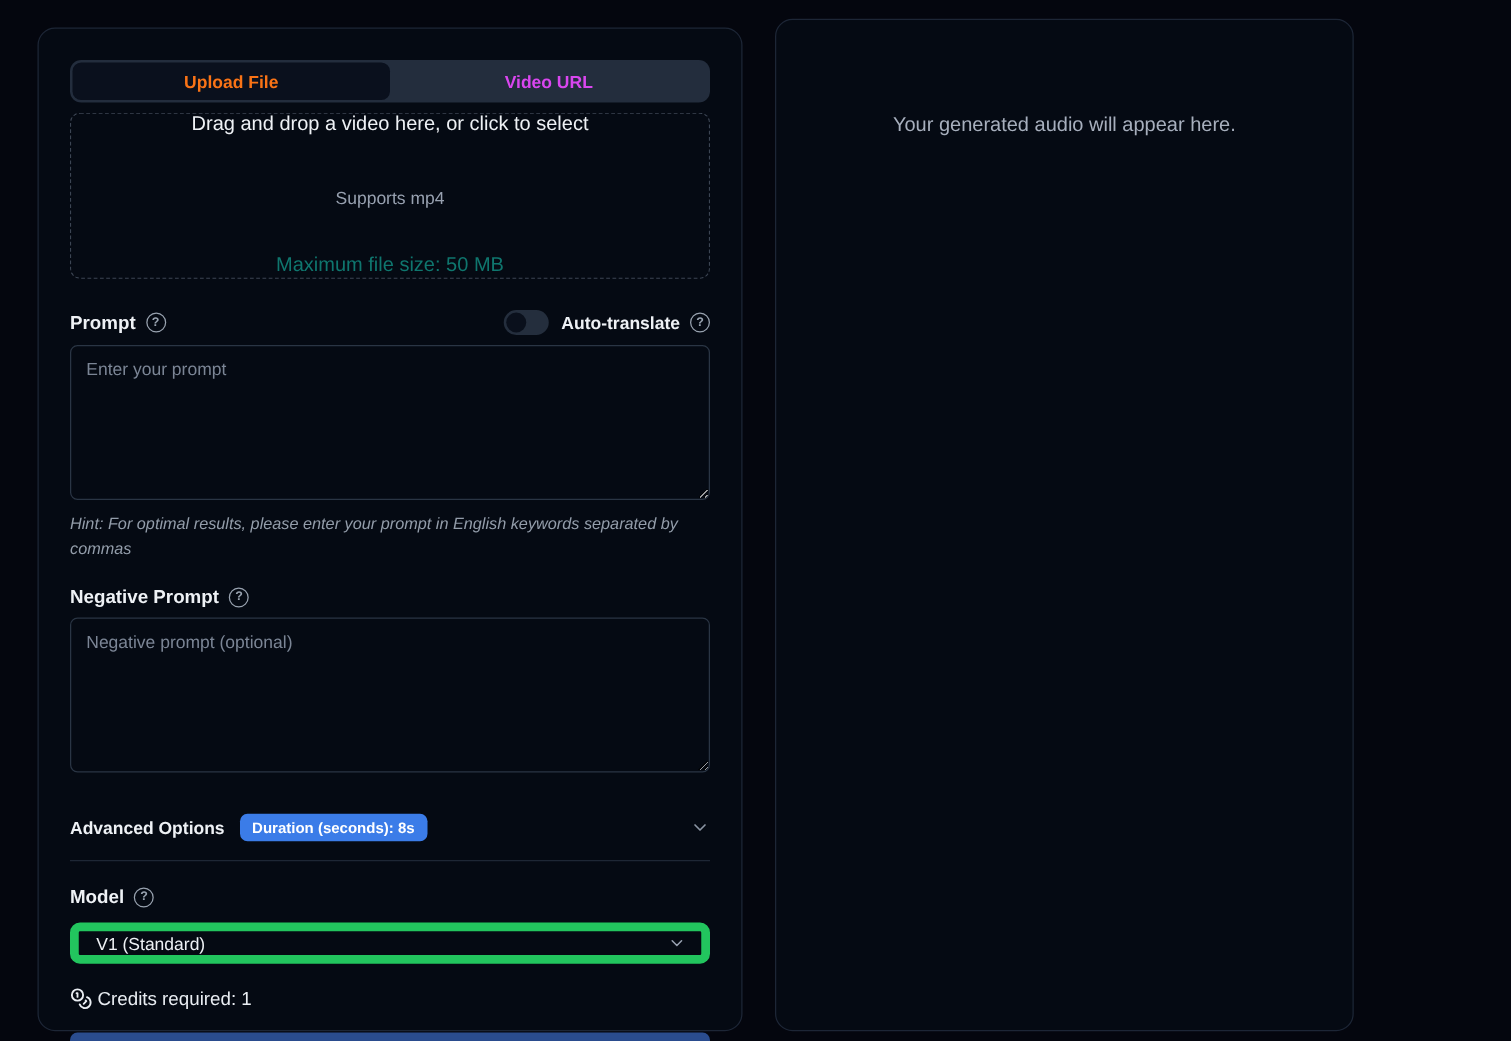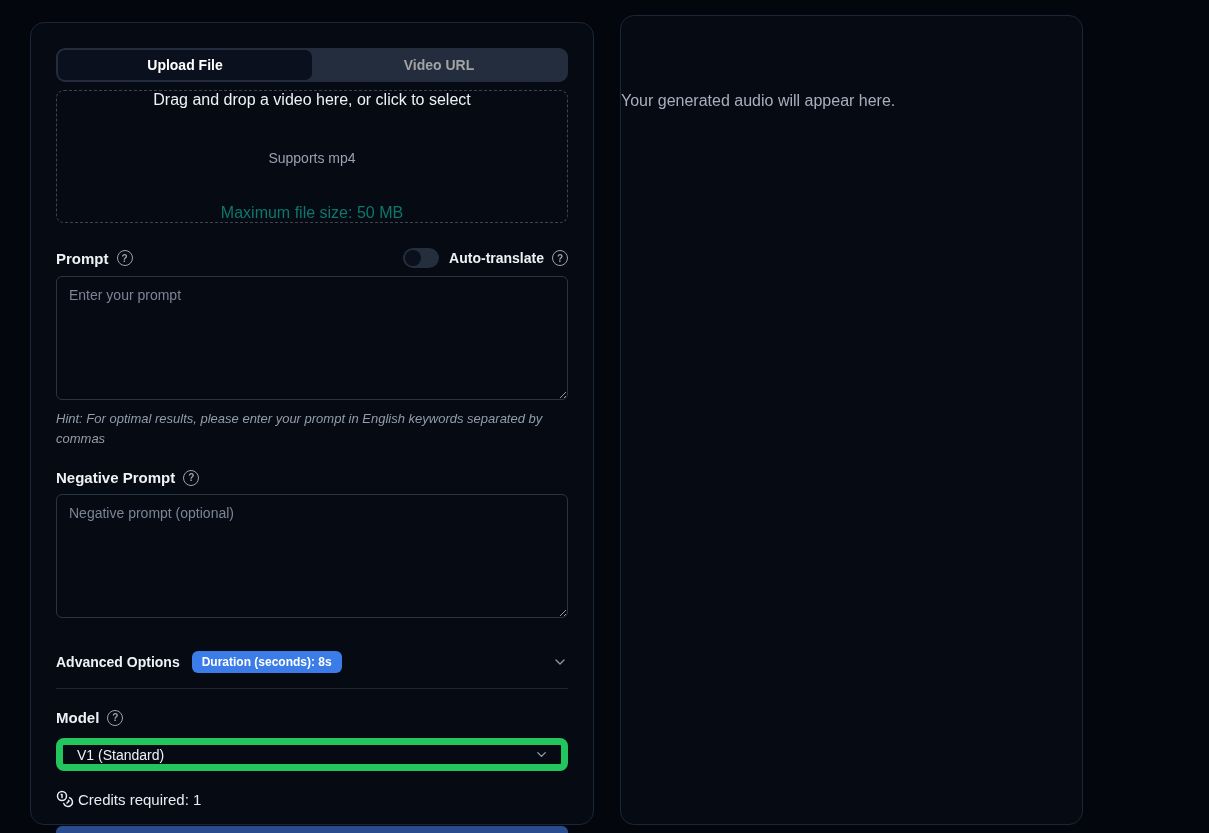--- a/index.html
+++ b/index.html
@@ -63,7 +63,7 @@
   }
   .tab.active {
     background: #0a101d;
-    color: #ffffff;
+    color: #f97316;
   }
 
   

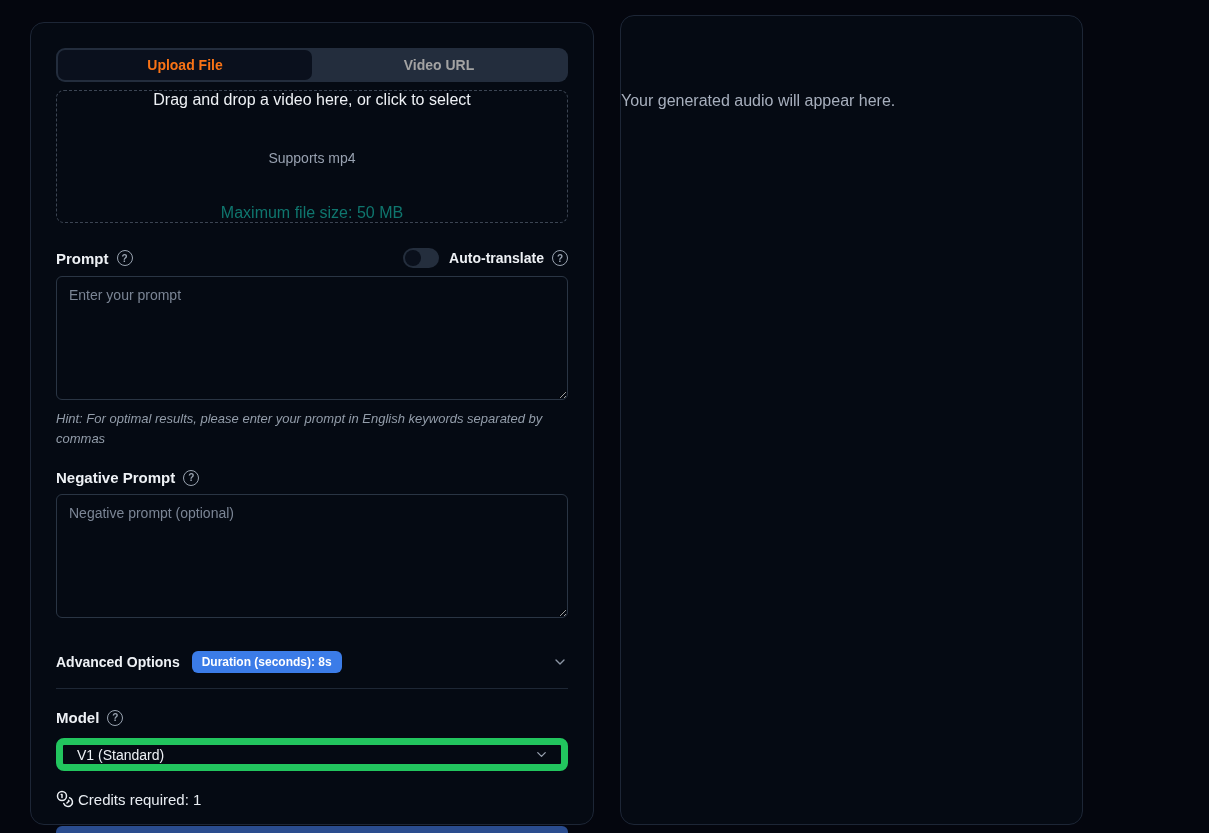--- a/index.html
+++ b/index.html
@@ -52,7 +52,7 @@
     flex: 1;
     border: none;
     background: transparent;
-    color: #a3a3a3;
+    color: #d946ef;
     font-family: inherit;
     font-size: 14px;
     font-weight: bold;

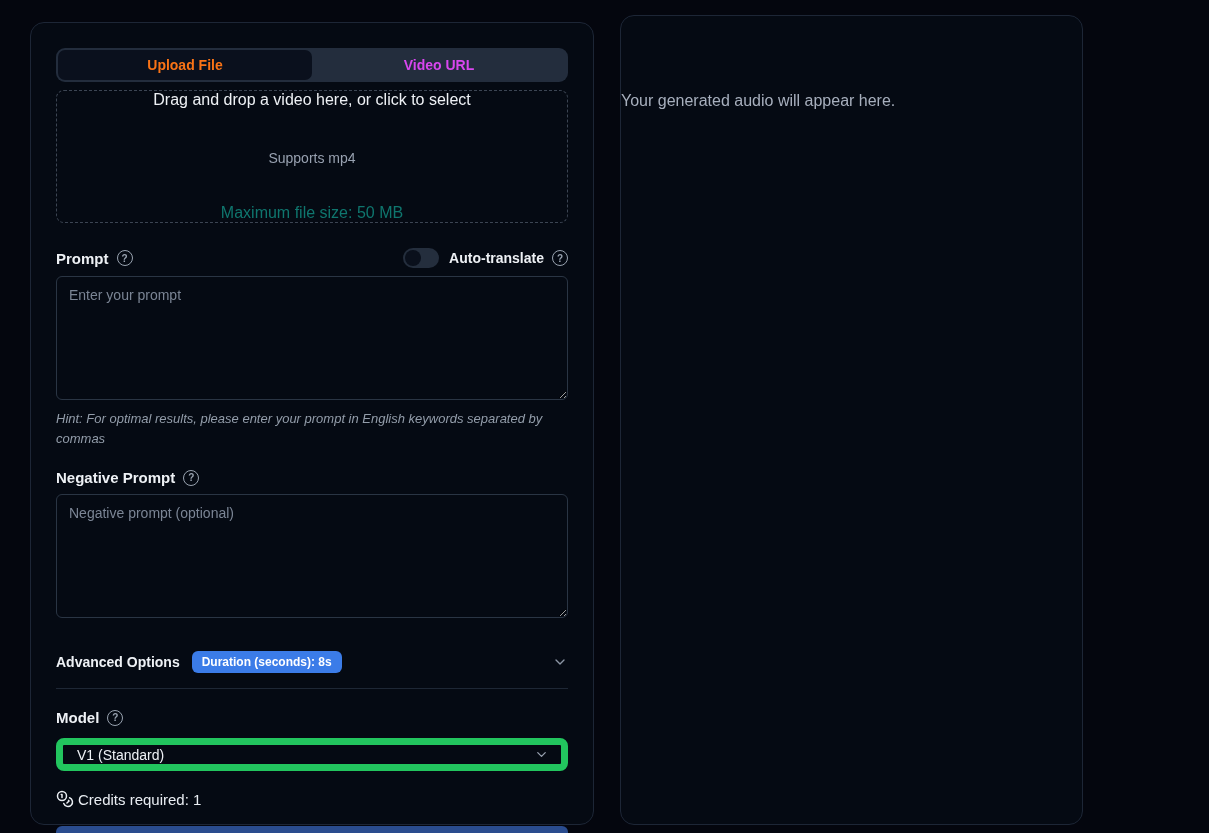--- a/index.html
+++ b/index.html
@@ -30,7 +30,7 @@
     width: 463px;
     height: 810px;
     display: flex;
-    justify-content: flex-start;
+    justify-content: center;
     align-items: flex-start;
     padding-top: 76px;
     flex-shrink: 0;

